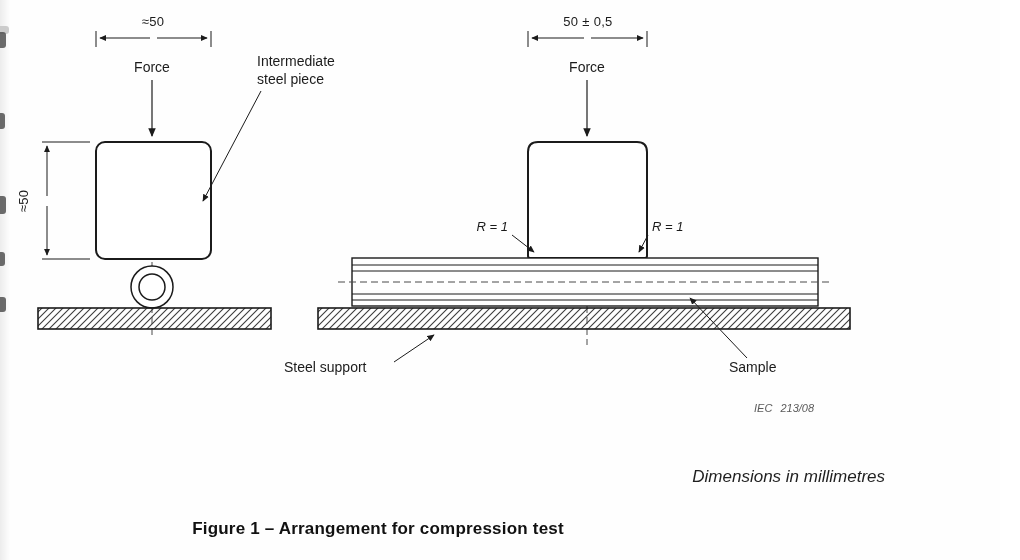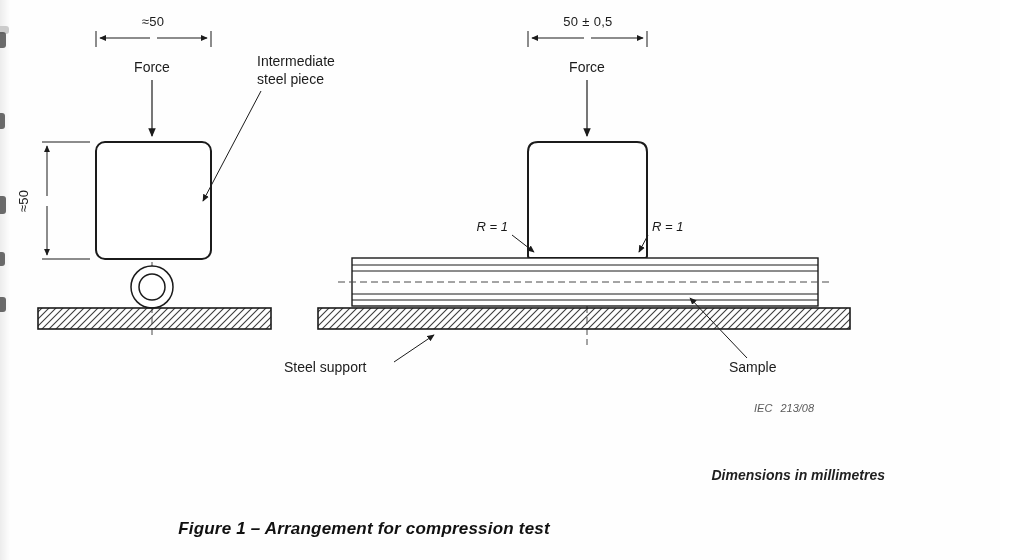--- a/index.html
+++ b/index.html
@@ -25,7 +25,7 @@
   .shape-md { fill: #ffffff; stroke: #1b1b1b; stroke-width: 1.5; }
 
   .dims-note { position: absolute; top: 467px; right: 115px; font-style: italic;
-               font-size: 14px; color: #1f1f1f; font-weight: bold; }
+               font-size: 17px; color: #1f1f1f; }
   .caption { position: absolute; top: 519px; left: 164px; width: 400px; text-align: center;
              font-weight: bold; font-size: 17px; color: #111; letter-spacing: .2px; font-style: italic; }
 </style>

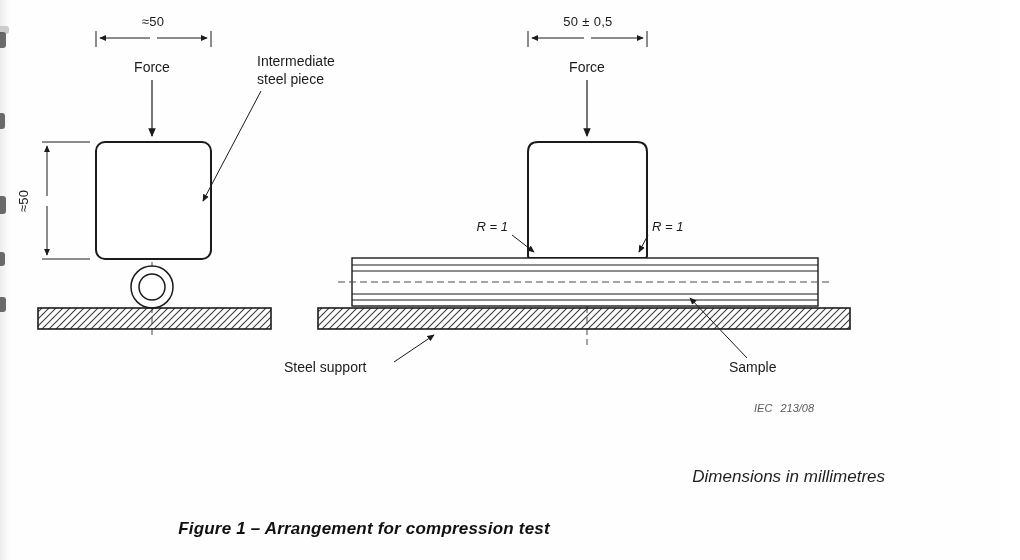--- a/index.html
+++ b/index.html
@@ -26,8 +26,8 @@
 
   .dims-note { position: absolute; top: 467px; right: 115px; font-style: italic;
                font-size: 17px; color: #1f1f1f; }
-  .caption { position: absolute; top: 519px; left: 164px; width: 400px; text-align: center;
-             font-weight: bold; font-size: 17px; color: #111; letter-spacing: .2px; font-style: italic; }
+  .caption { position: absolute; top: 519px; left: 178px; width: 400px; text-align: center;
+             font-weight: bold; font-size: 17px; color: #111; letter-spacing: .2px; }
 </style>
 </head>
 <body>

